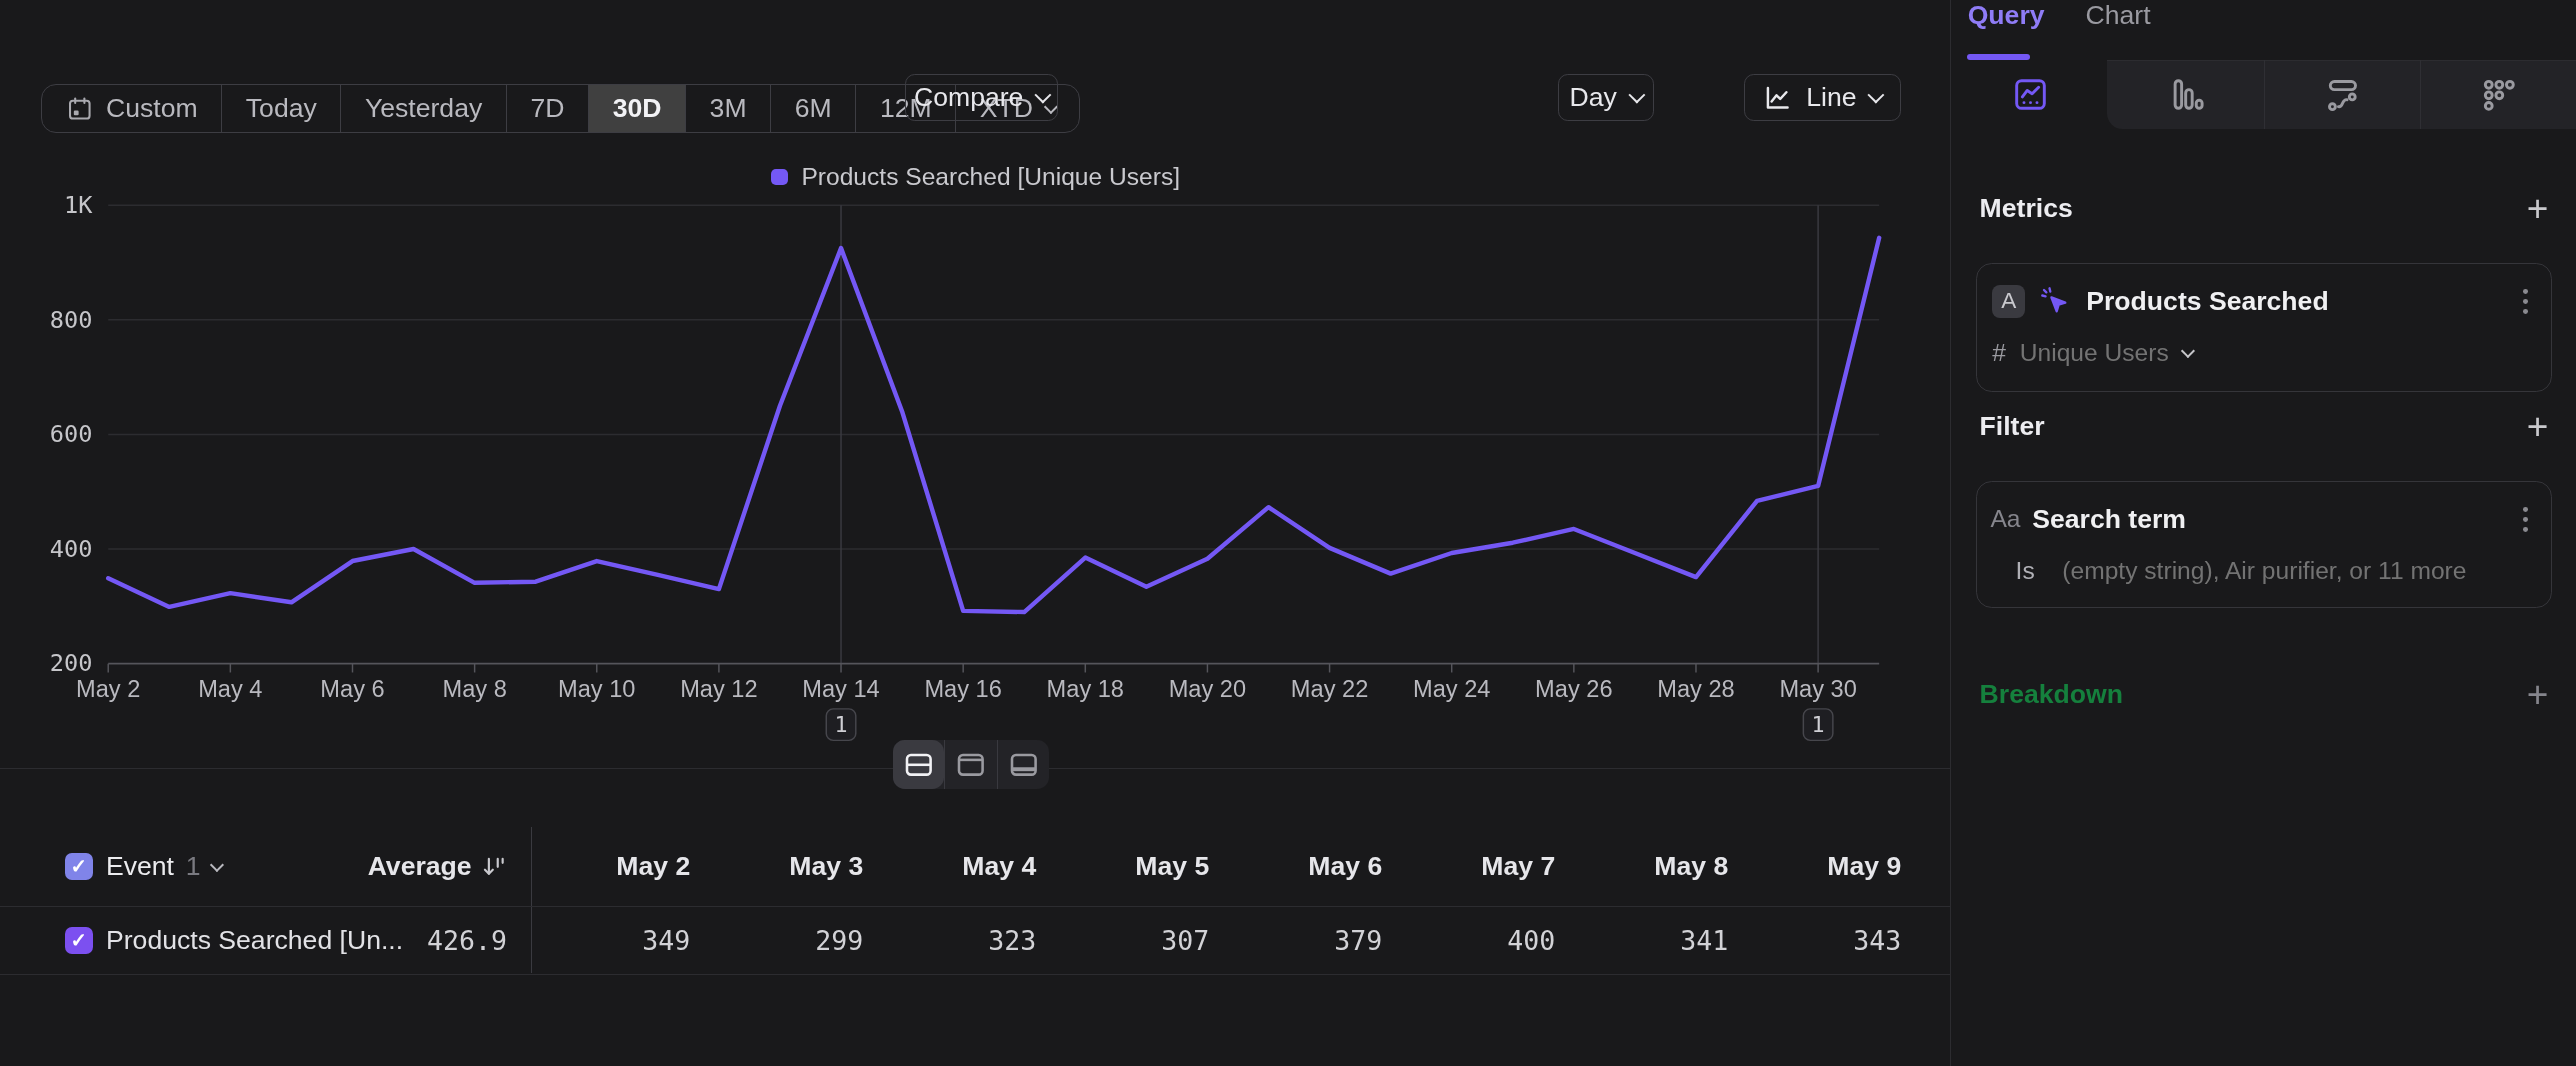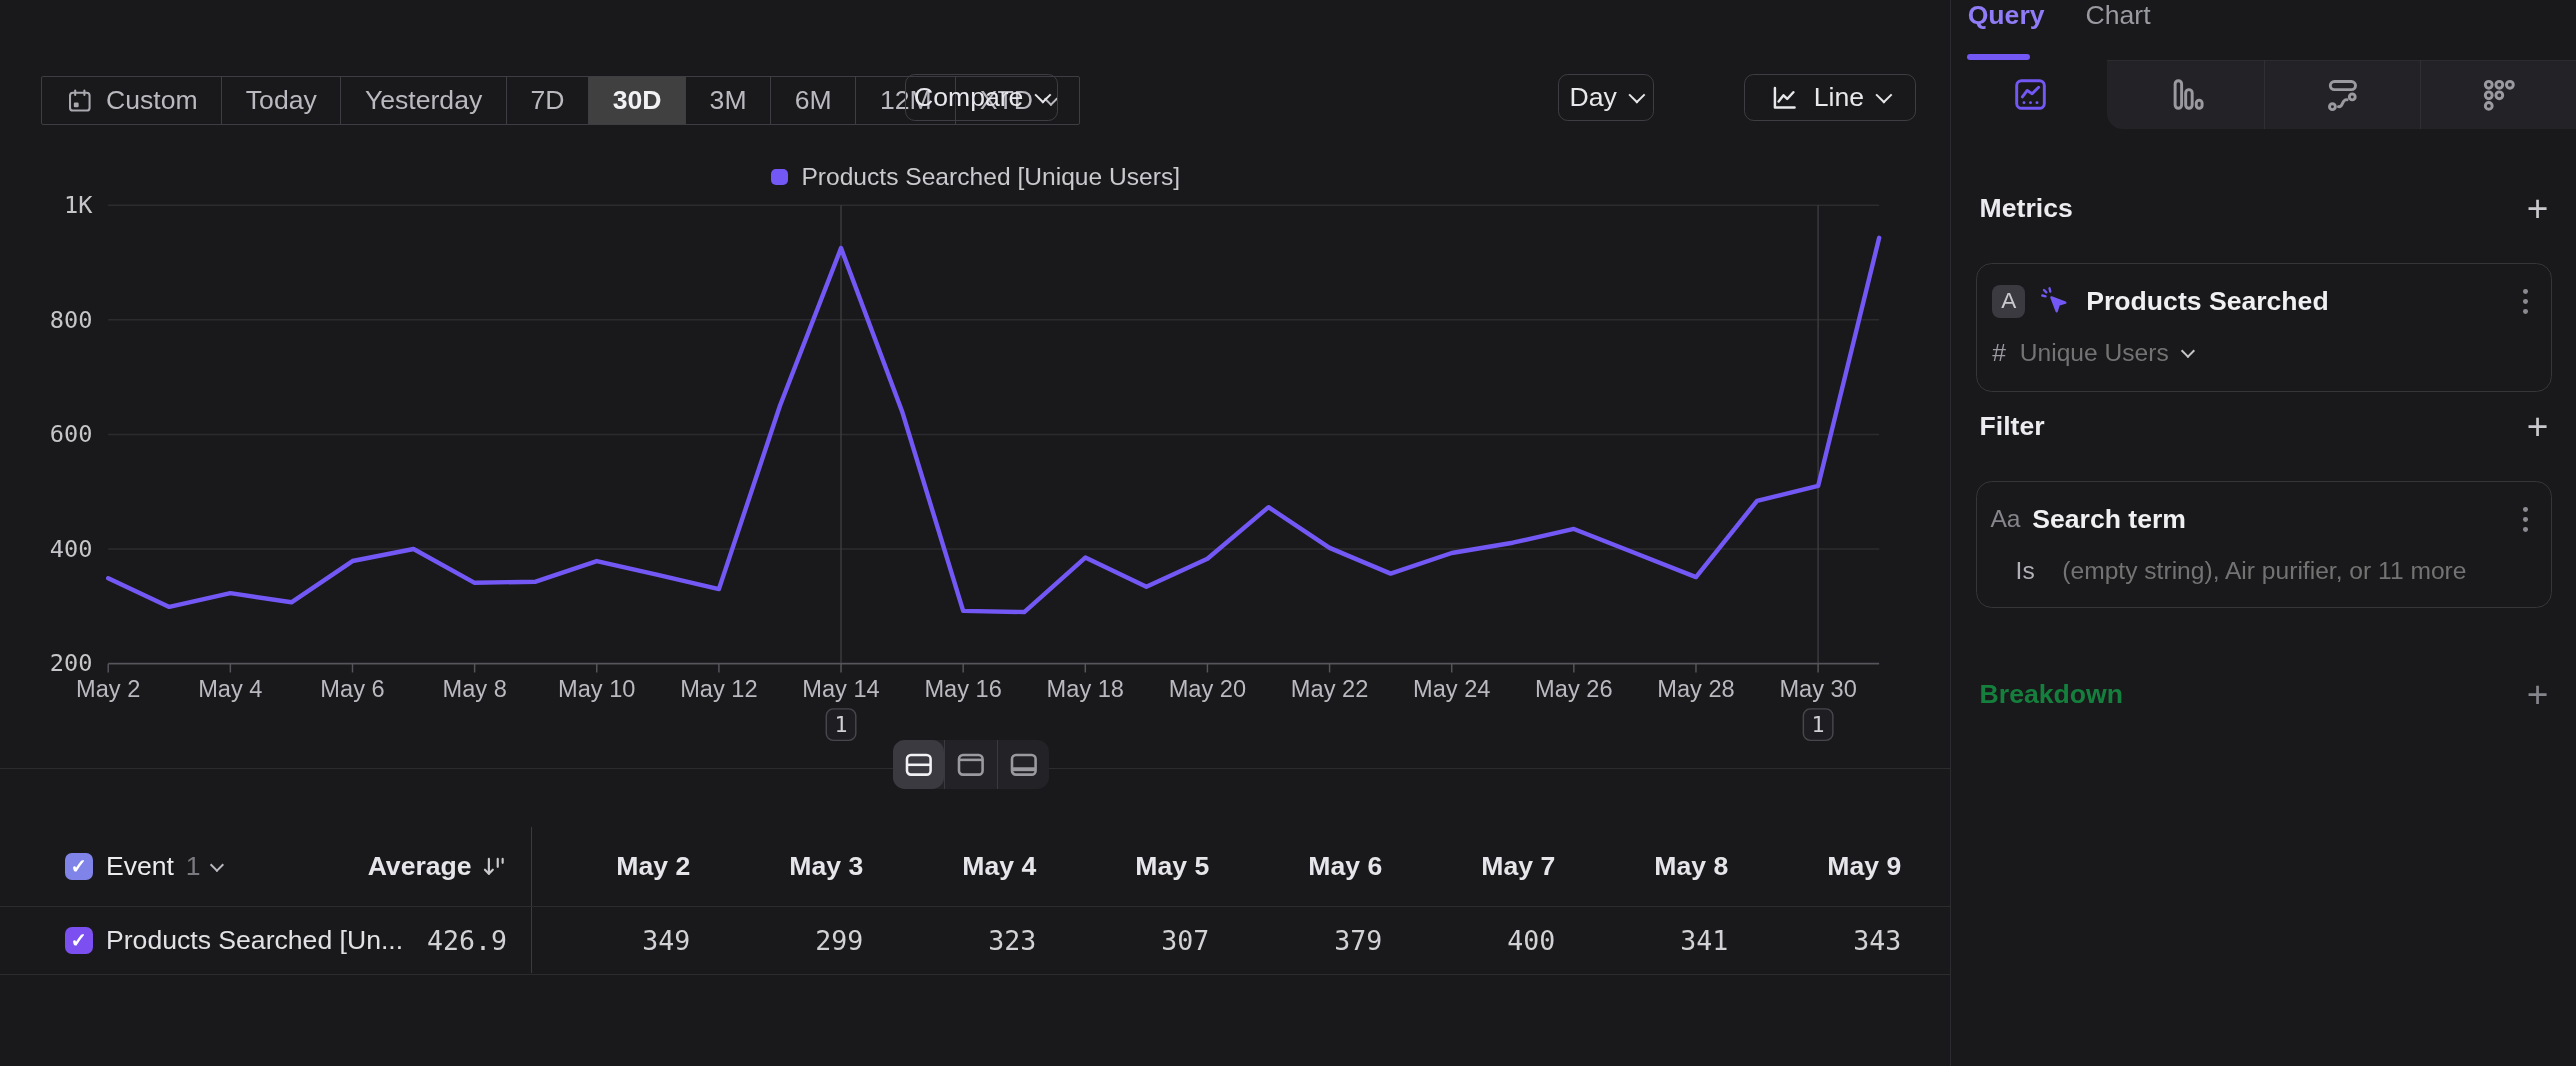--- a/index.html
+++ b/index.html
@@ -14,9 +14,9 @@
   .panel { position:absolute; left:1952px; top:0; width:624px; height:1067px; }
 
   
-  .range-group { position:absolute; left:41px; top:76px; height:47px;
+  .range-group { position:absolute; left:41px; top:84px; height:47px;
                  display:inline-flex; align-items:stretch;
-                 border:1px solid #3d3d43; border-radius:2px; overflow:hidden; }
+                 border:1px solid #3d3d43; border-radius:15px; overflow:hidden; }
   .range-item { display:flex; align-items:center; gap:12.8px; padding:0 23.6px;
                 font-size:26.6px; color:#b9b9bf; border-left:1px solid #3d3d43;
                 cursor:pointer; white-space:nowrap; }

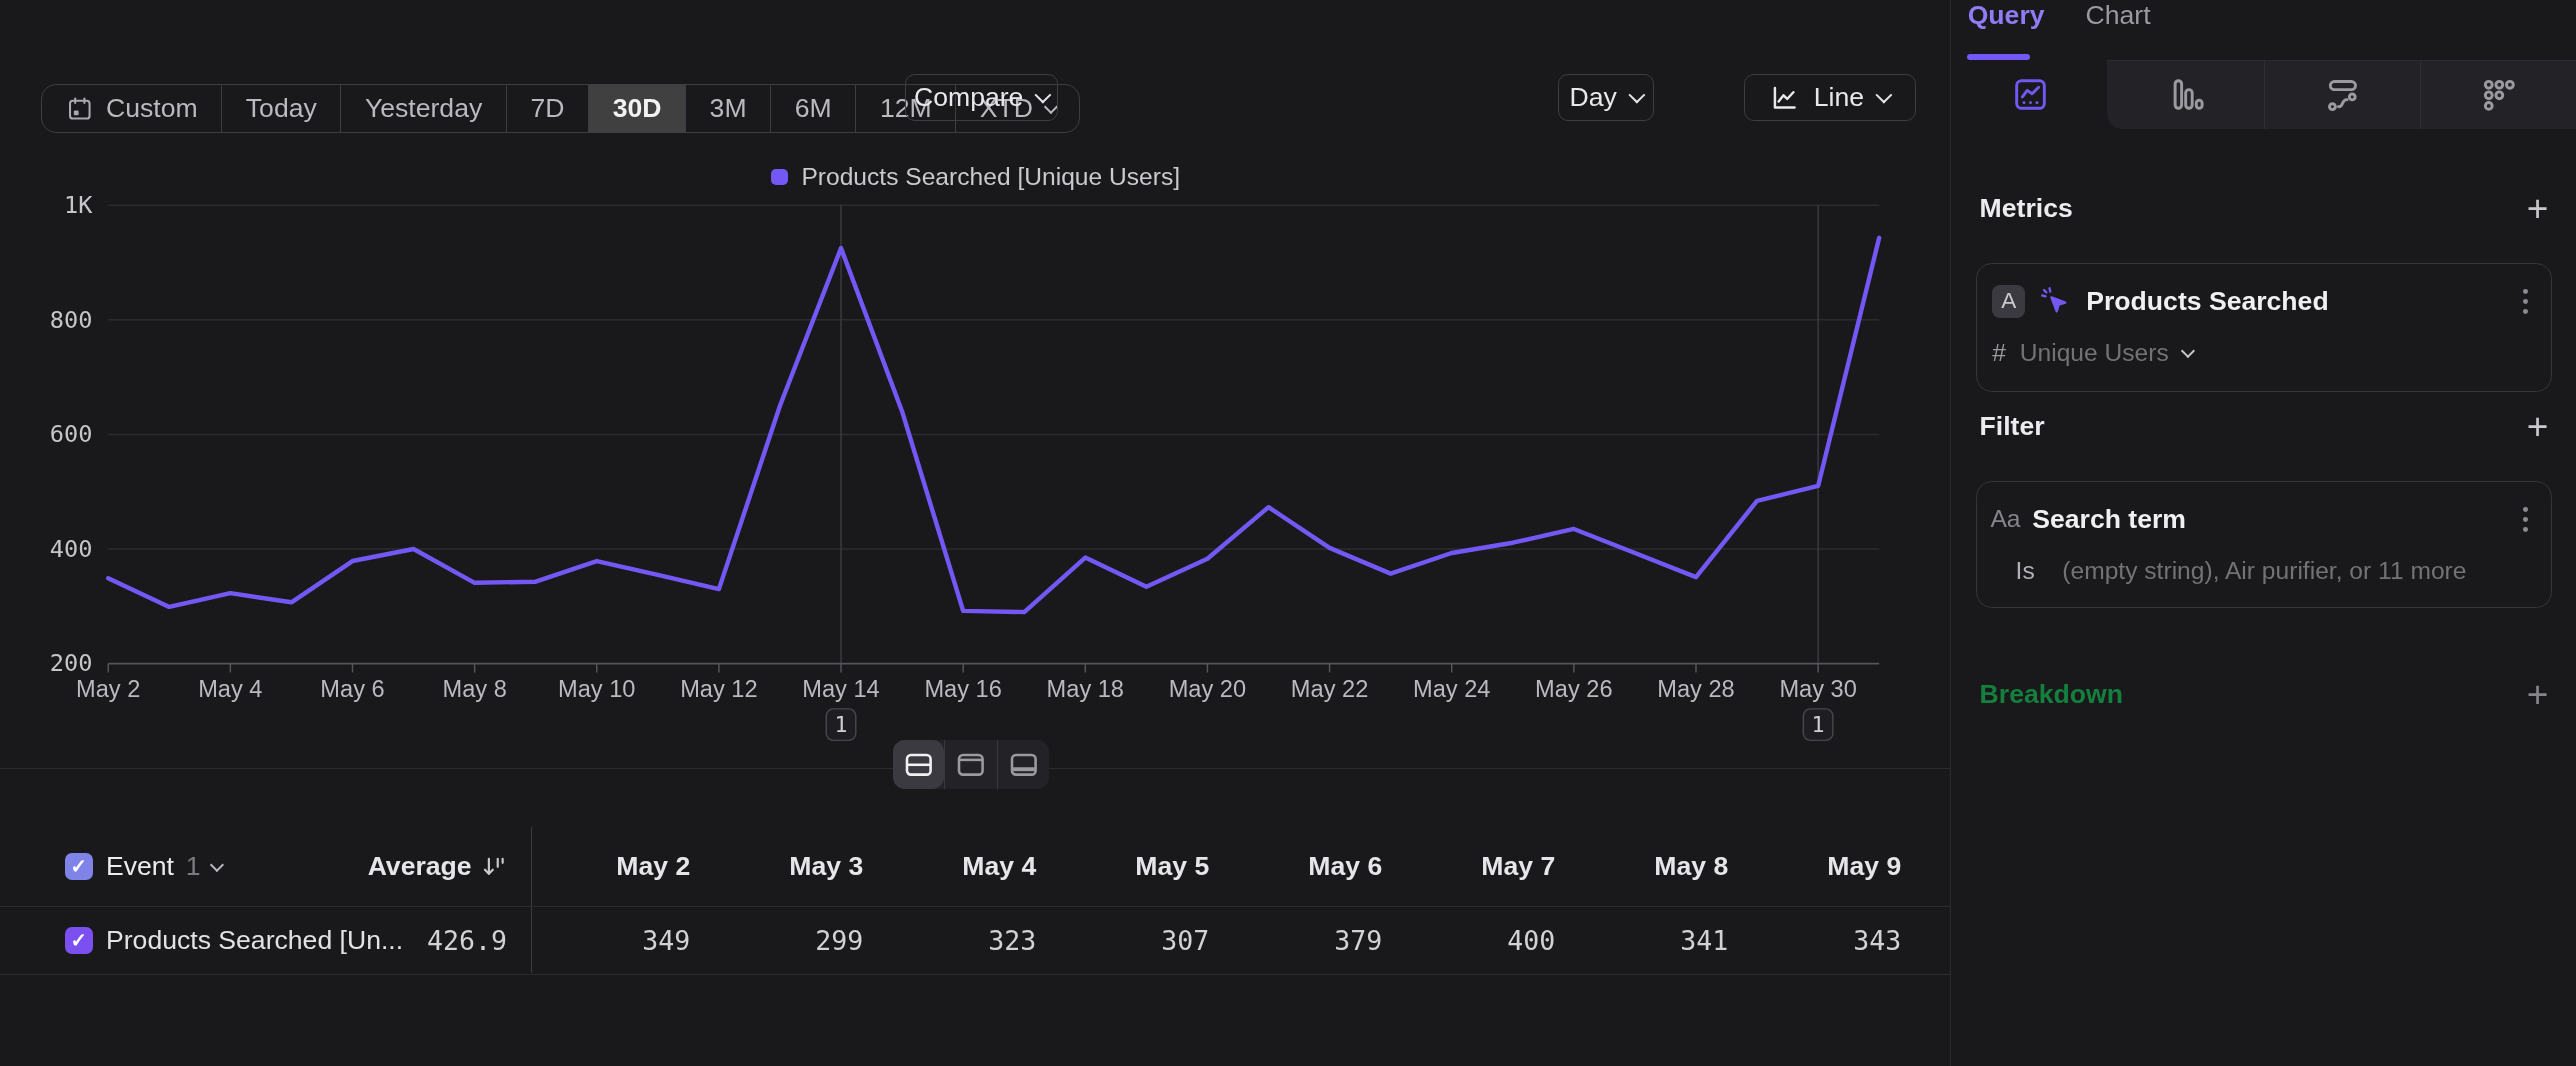--- a/index.html
+++ b/index.html
@@ -172,7 +172,7 @@
     <span class="chev"></span>
   </button>
 
-  <button class="btn" style="left:1744px; width:172px; padding:0 17.7px;">
+  <button class="btn" style="left:1744px; width:157px; padding:0 17.7px;">
     <svg class="ic" width="29.5" height="29.5" viewBox="0 0 24 24" fill="none" stroke="#e8e8ec" stroke-width="2" stroke-linecap="round" stroke-linejoin="round">
       <path d="M4 4 V20 H20"></path>
         <polyline points="7,15 11,10 14,13 19,7.5"></polyline>

